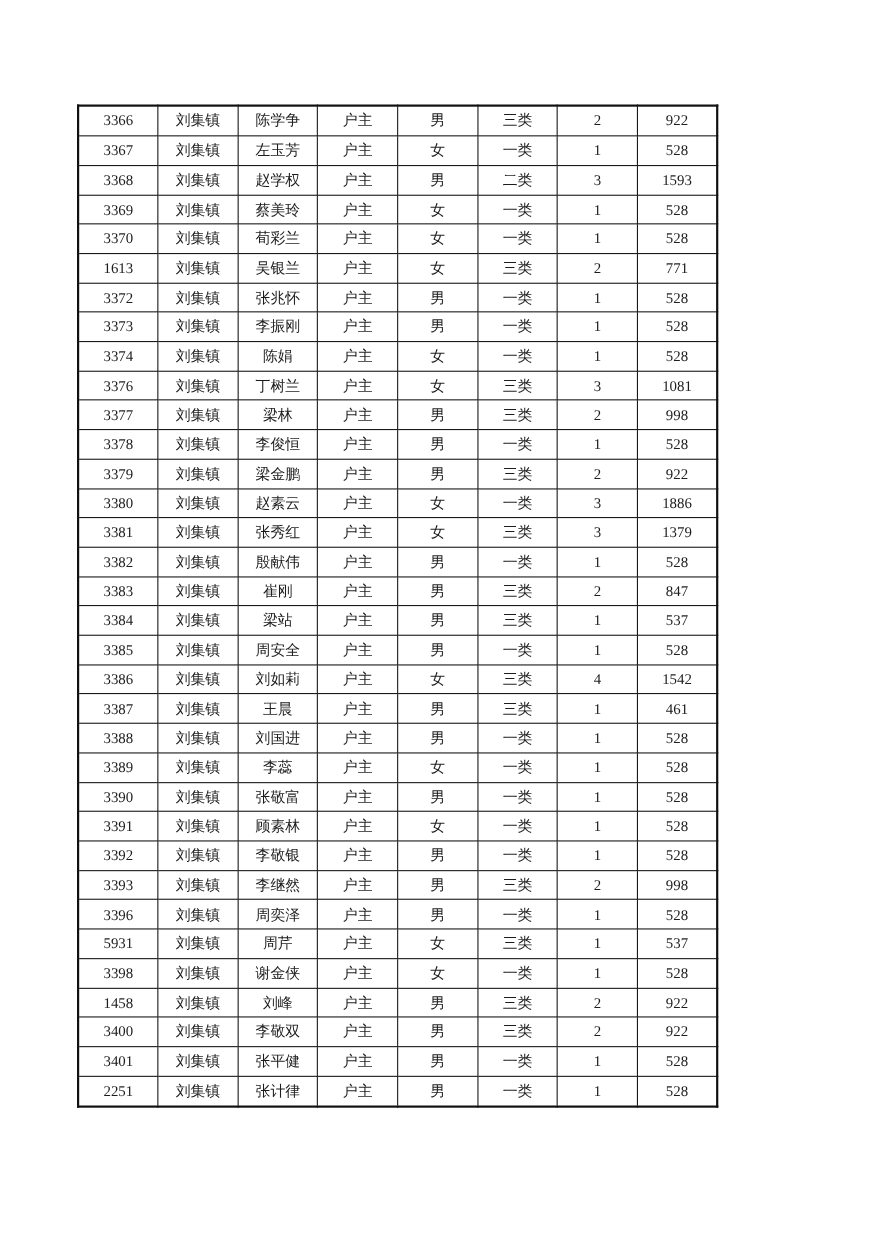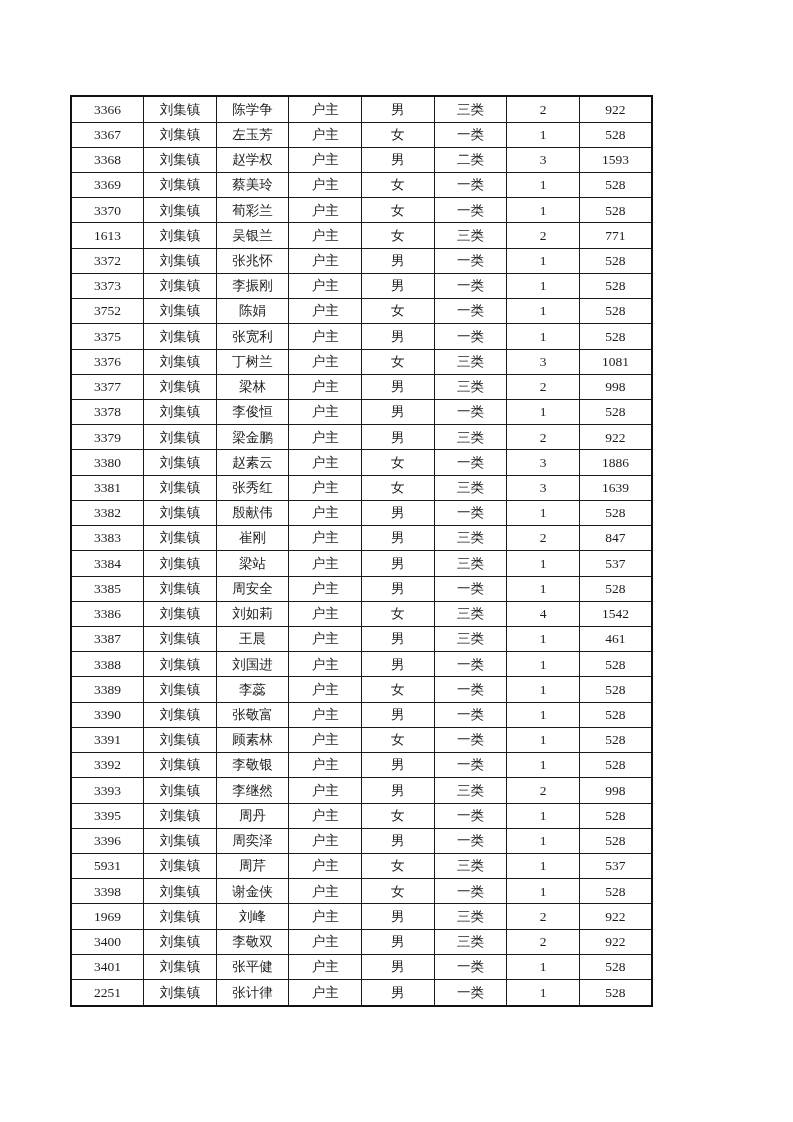--- a/index.html
+++ b/index.html
@@ -132,7 +132,7 @@
           <td>528</td>
         </tr>
         <tr>
-          <td>3752</td>
+          <td>3374</td>
           <td>刘集镇</td>
           <td>陈娟</td>
           <td>户主</td>

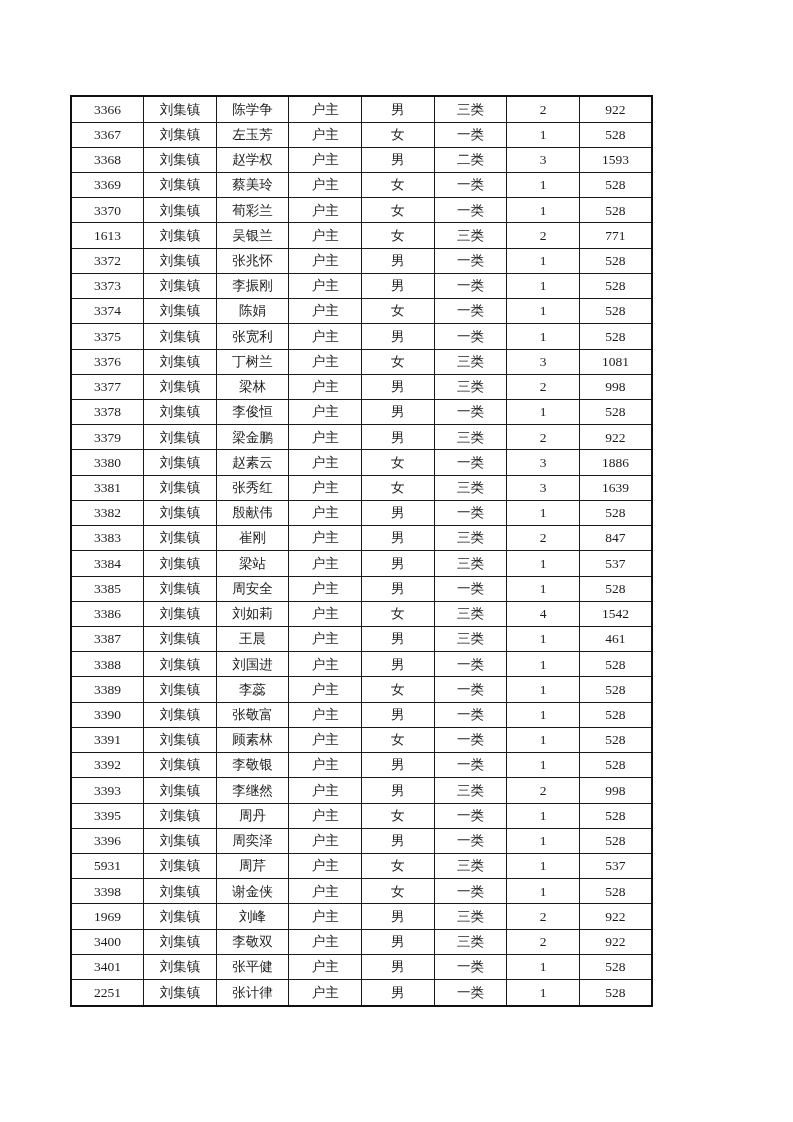--- a/index.html
+++ b/index.html
@@ -142,16 +142,6 @@
           <td>528</td>
         </tr>
         <tr>
-          <td>3375</td>
-          <td>刘集镇</td>
-          <td>张宽利</td>
-          <td>户主</td>
-          <td>男</td>
-          <td>一类</td>
-          <td>1</td>
-          <td>528</td>
-        </tr>
-        <tr>
           <td>3376</td>
           <td>刘集镇</td>
           <td>丁树兰</td>

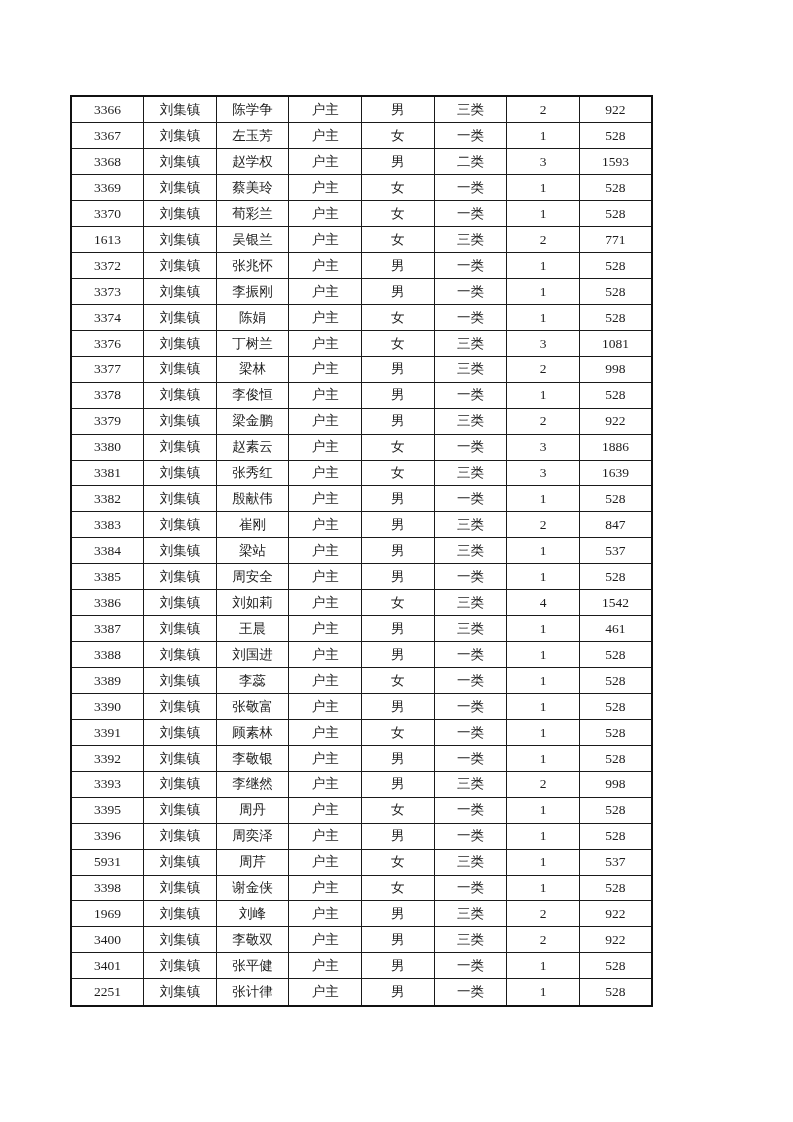--- a/index.html
+++ b/index.html
@@ -199,7 +199,7 @@
           <td>女</td>
           <td>三类</td>
           <td>3</td>
-          <td>1639</td>
+          <td>1379</td>
         </tr>
         <tr>
           <td>3382</td>

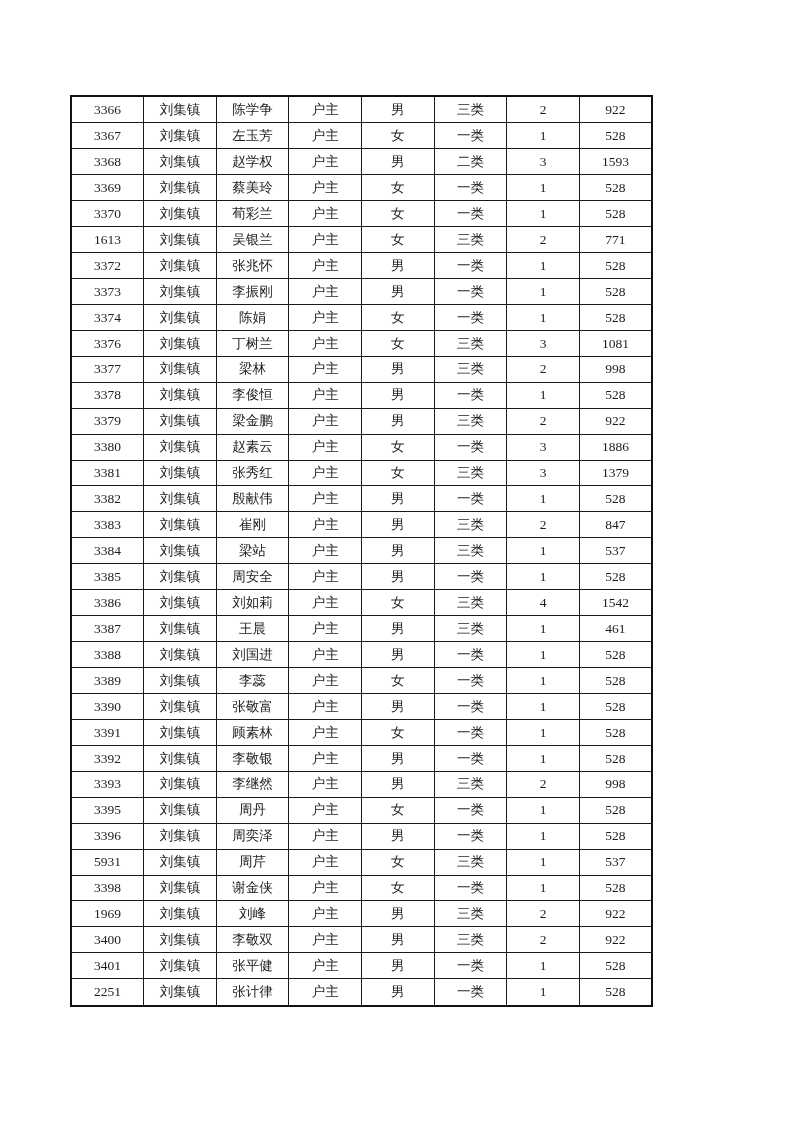--- a/index.html
+++ b/index.html
@@ -322,16 +322,6 @@
           <td>998</td>
         </tr>
         <tr>
-          <td>3395</td>
-          <td>刘集镇</td>
-          <td>周丹</td>
-          <td>户主</td>
-          <td>女</td>
-          <td>一类</td>
-          <td>1</td>
-          <td>528</td>
-        </tr>
-        <tr>
           <td>3396</td>
           <td>刘集镇</td>
           <td>周奕泽</td>

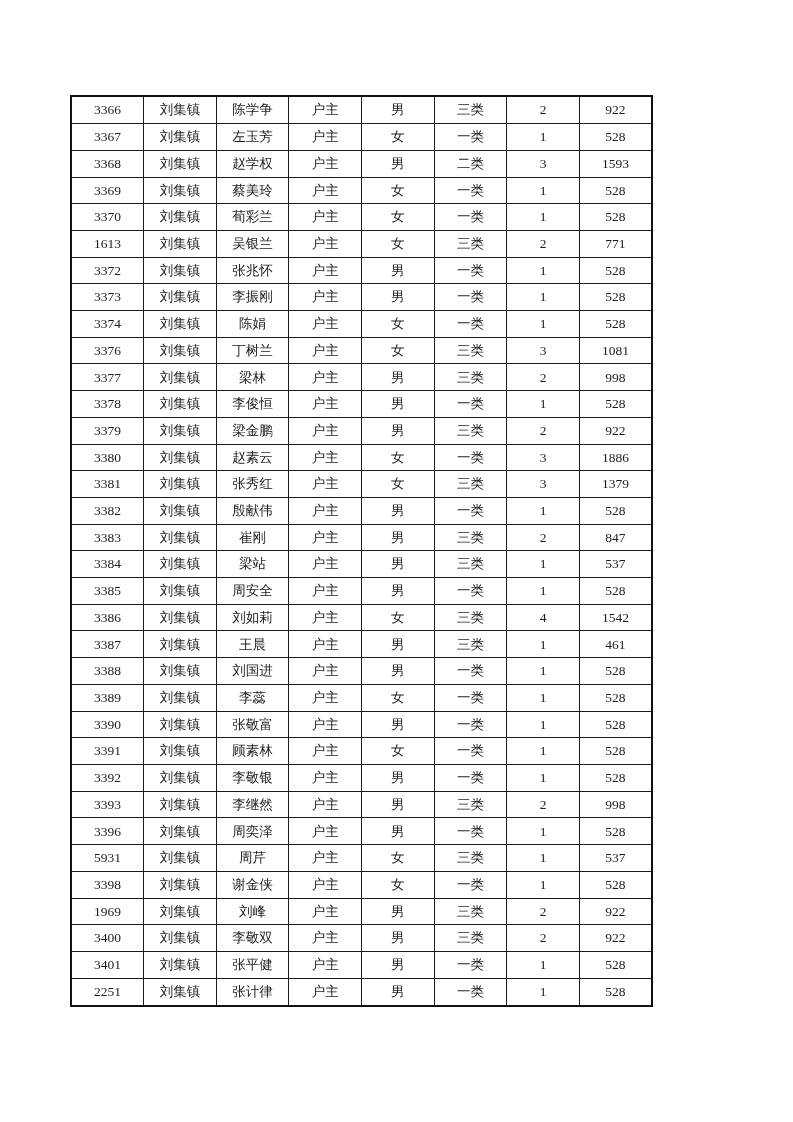--- a/index.html
+++ b/index.html
@@ -352,7 +352,7 @@
           <td>528</td>
         </tr>
         <tr>
-          <td>1969</td>
+          <td>1458</td>
           <td>刘集镇</td>
           <td>刘峰</td>
           <td>户主</td>

